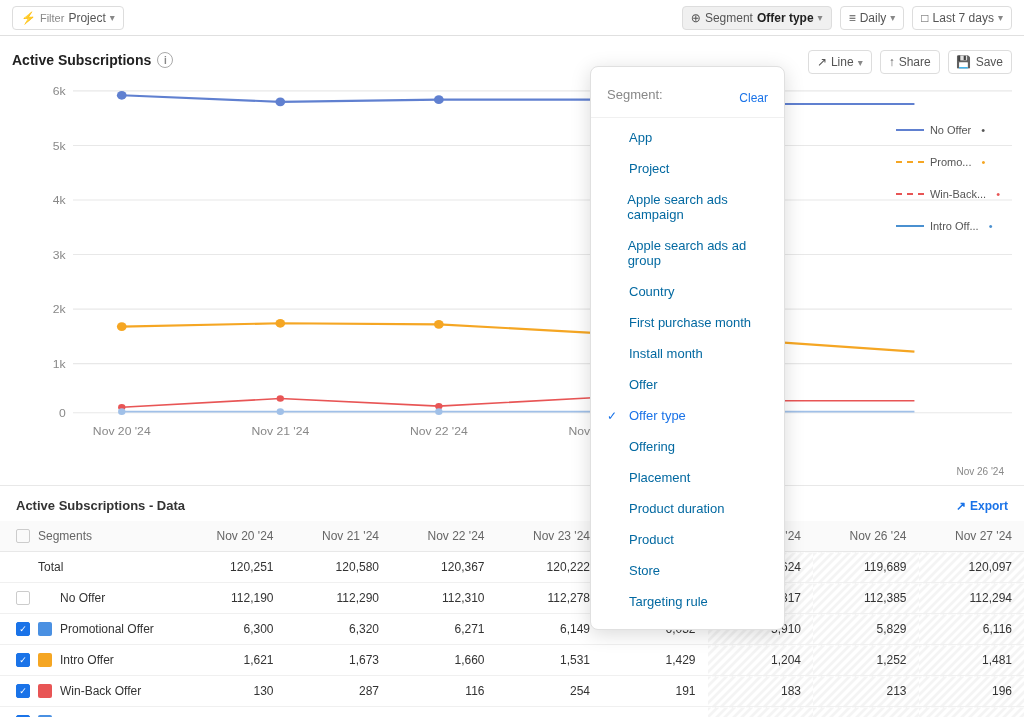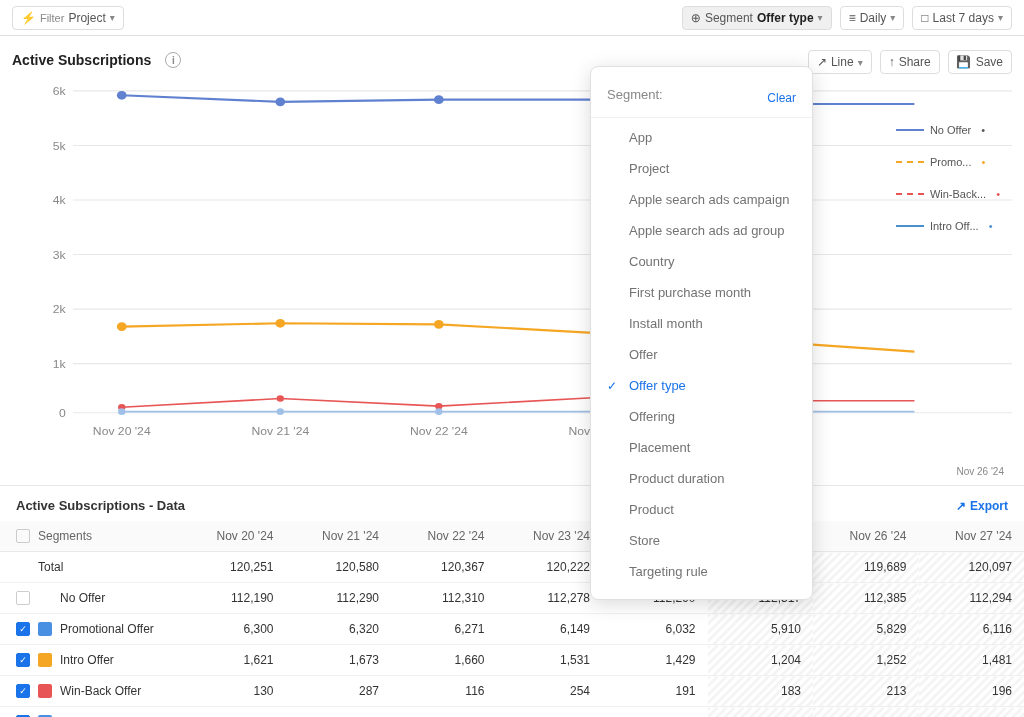--- a/index.html
+++ b/index.html
@@ -39,7 +39,7 @@
     }
 
     .section-title {
-      display: flex; align-items: center; gap: 14px;
+      display: flex; align-items: center; gap: 6px;
       font-size: 14px; font-weight: 600; color: #222;
       margin-bottom: 12px;
     }

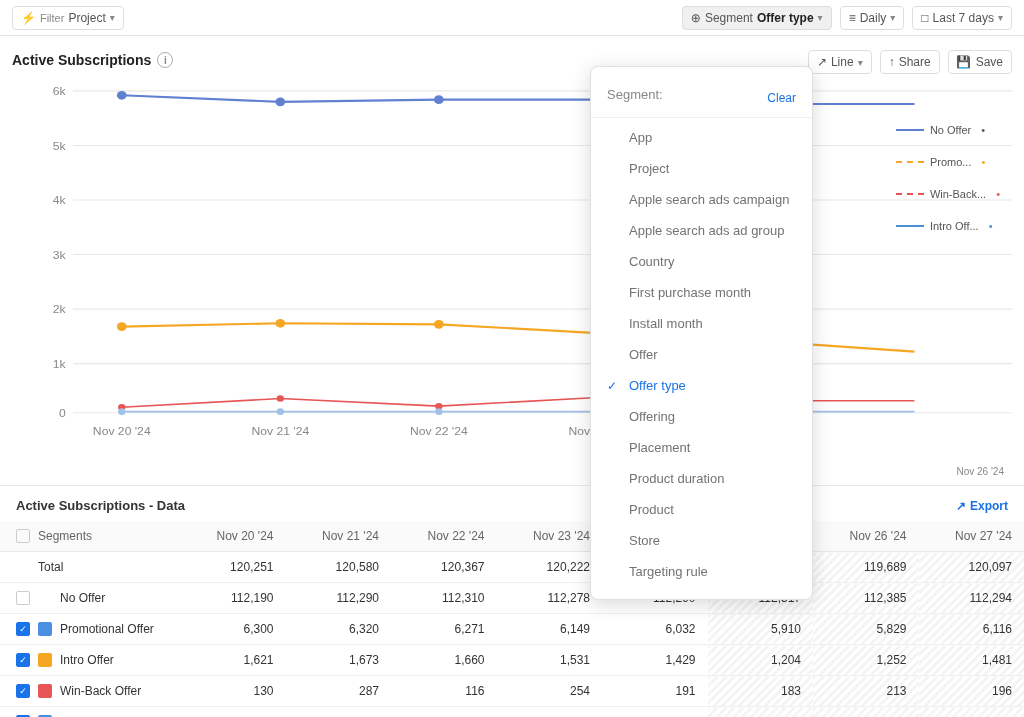--- a/index.html
+++ b/index.html
@@ -132,7 +132,7 @@
       position: absolute;
       top: 30px;
       left: 590px;
-      width: 223px;
+      width: 195px;
       background: #fff;
       border: 1px solid #e0e0e0;
       border-radius: 8px;

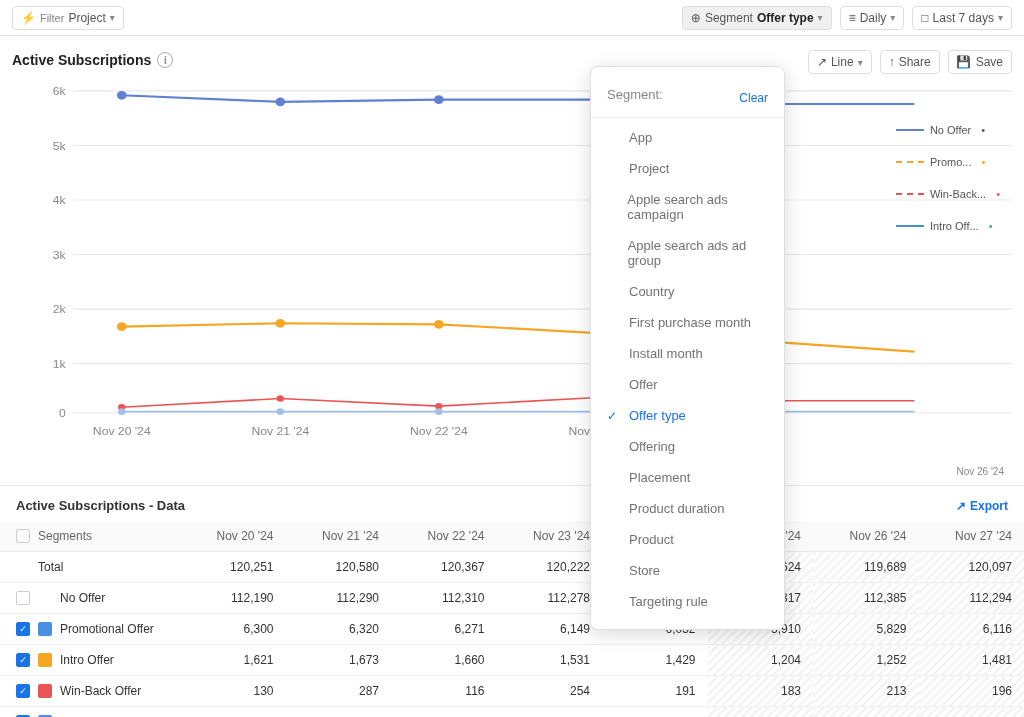--- a/index.html
+++ b/index.html
@@ -153,7 +153,7 @@
       font-size: 12px; color: #1a73e8; cursor: pointer; margin-top: 8px;
     }
     .dropdown-item {
-      padding: 8px 16px; font-size: 13px; color: #737373; cursor: pointer;
+      padding: 8px 16px; font-size: 13px; color: #0369a1; cursor: pointer;
       display: flex; align-items: center; gap: 8px;
     }
     .dropdown-item.selected { color: #1a73e8; }

